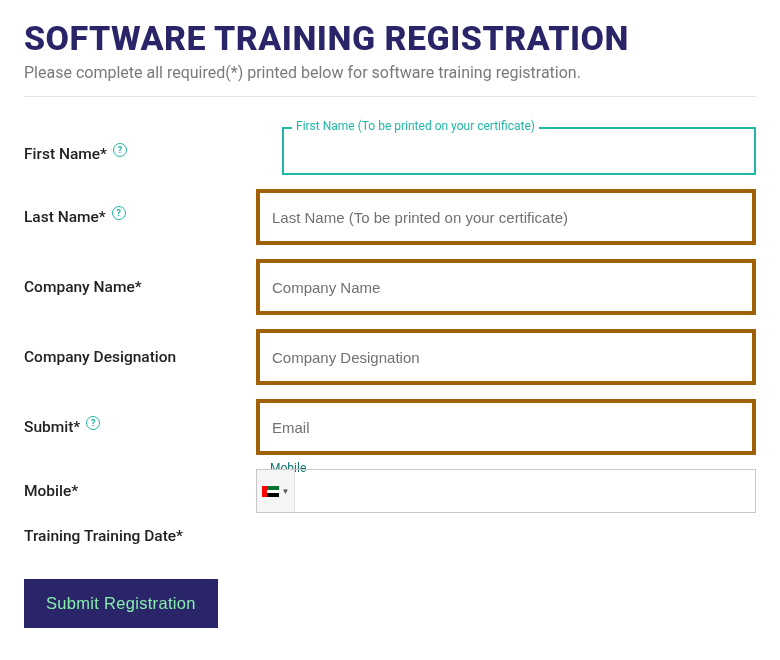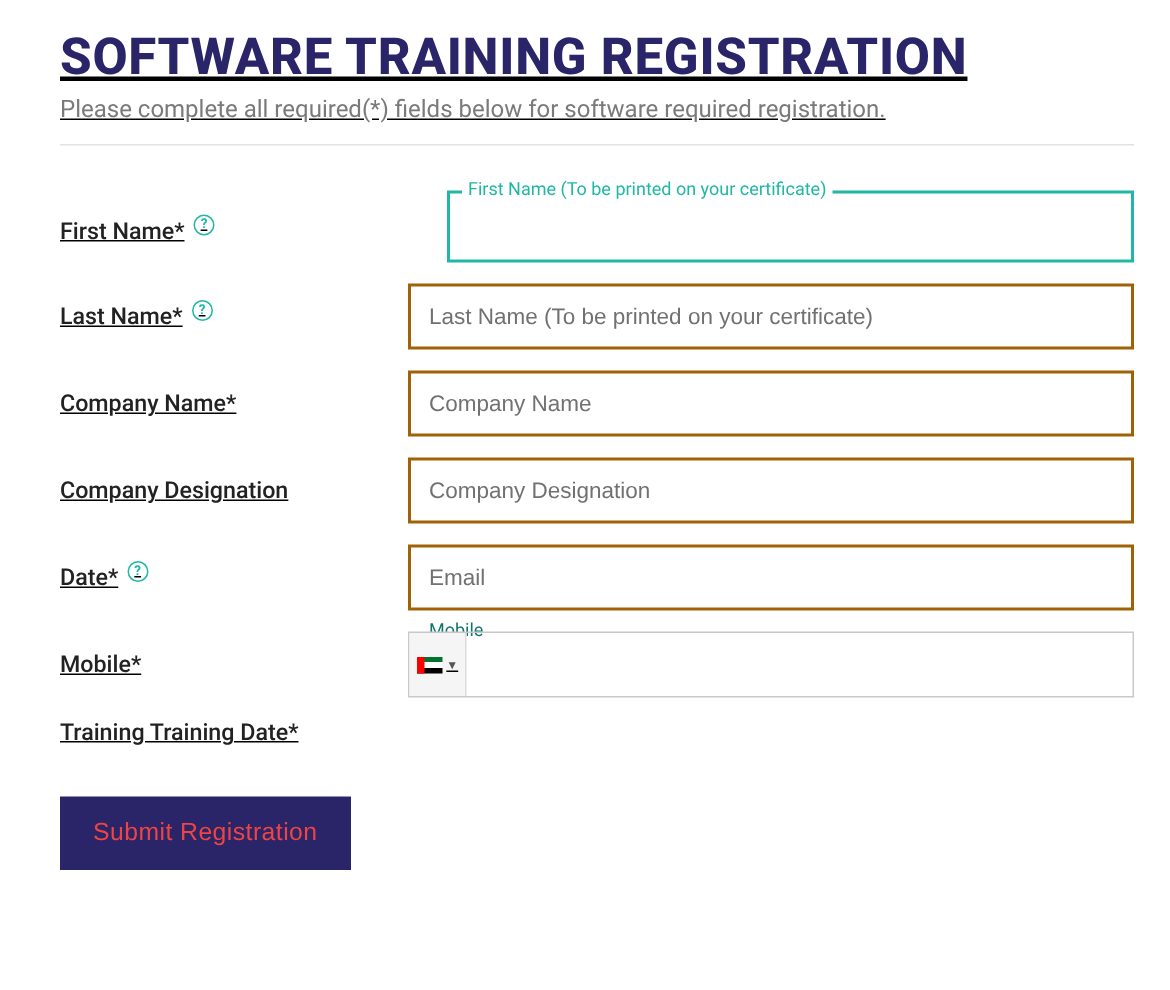--- a/index.html
+++ b/index.html
@@ -11,8 +11,7 @@
     overflow: hidden;
   }
   .page {
-    padding: 20px 24px 0 40px;
-    text-decoration: underline;
+    padding: 20px 24px 0 24px;
   }
   .title {
     font-size: 34px;

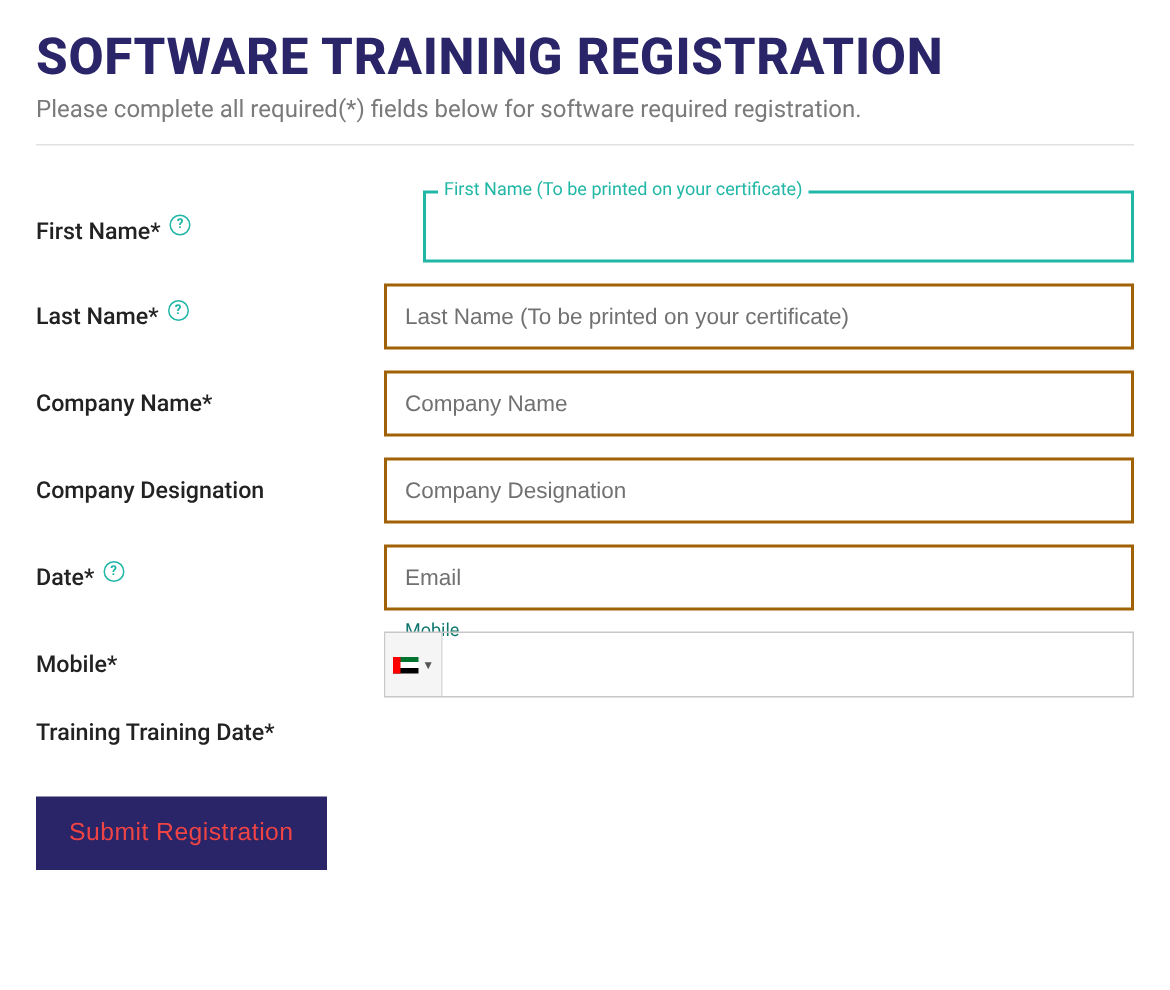--- a/index.html
+++ b/index.html
@@ -164,7 +164,7 @@
 <div class="page">
 
   <h1 class="title">SOFTWARE TRAINING REGISTRATION</h1>
-  <p class="subtitle">Please complete all required(*) fields below for software required registration.</p>
+  <p class="subtitle">Please complete all required(*) printed below for software training registration.</p>
   <hr class="hr">
 
   <div class="form">

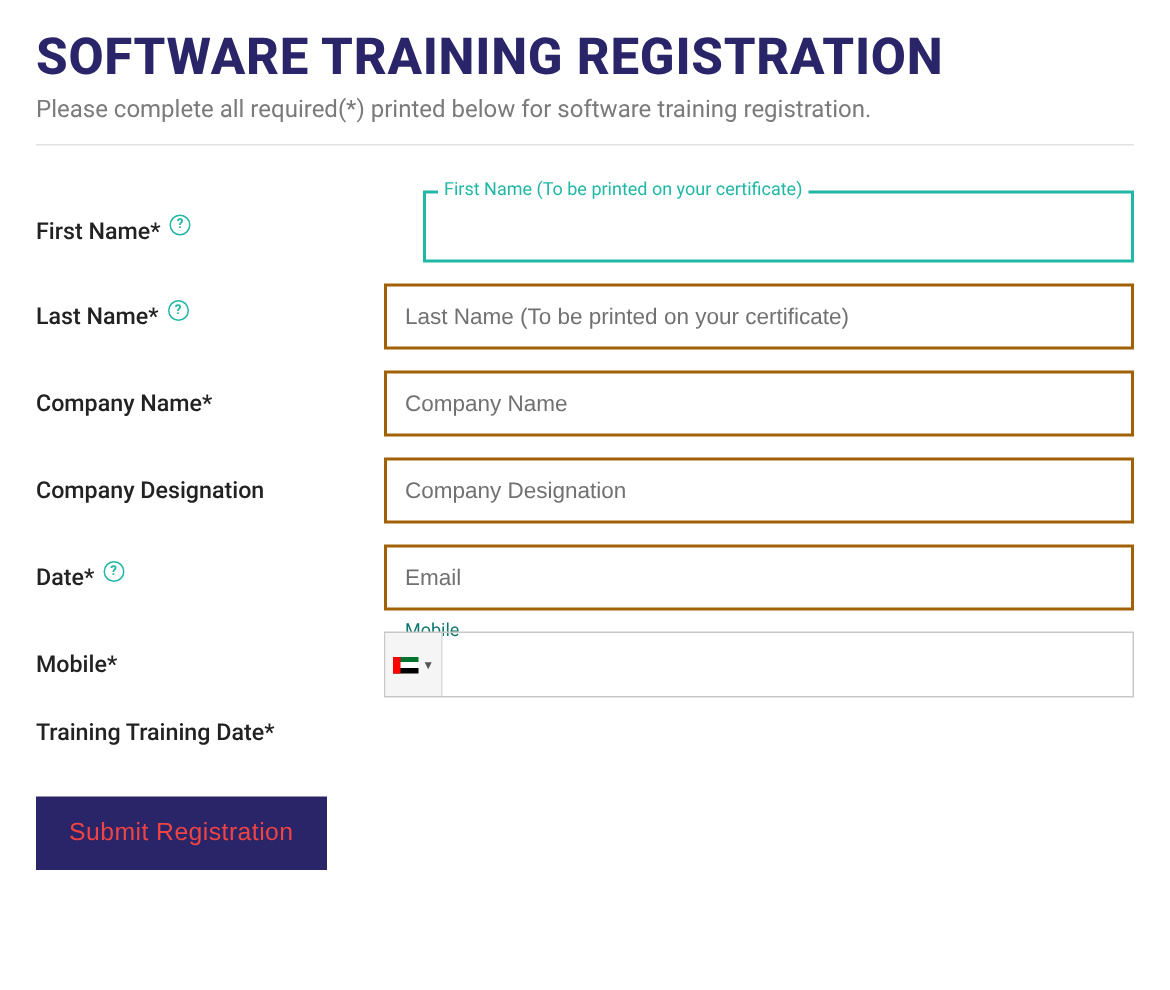--- a/index.html
+++ b/index.html
@@ -68,8 +68,8 @@
   }
   .tf {
     width: 100%;
-    height: 44px;
-    border: 2px solid #a16207;
+    height: 56px;
+    border: 4px solid #a16207;
     background: #fff;
     padding: 0 12px;
     font-size: 15px;

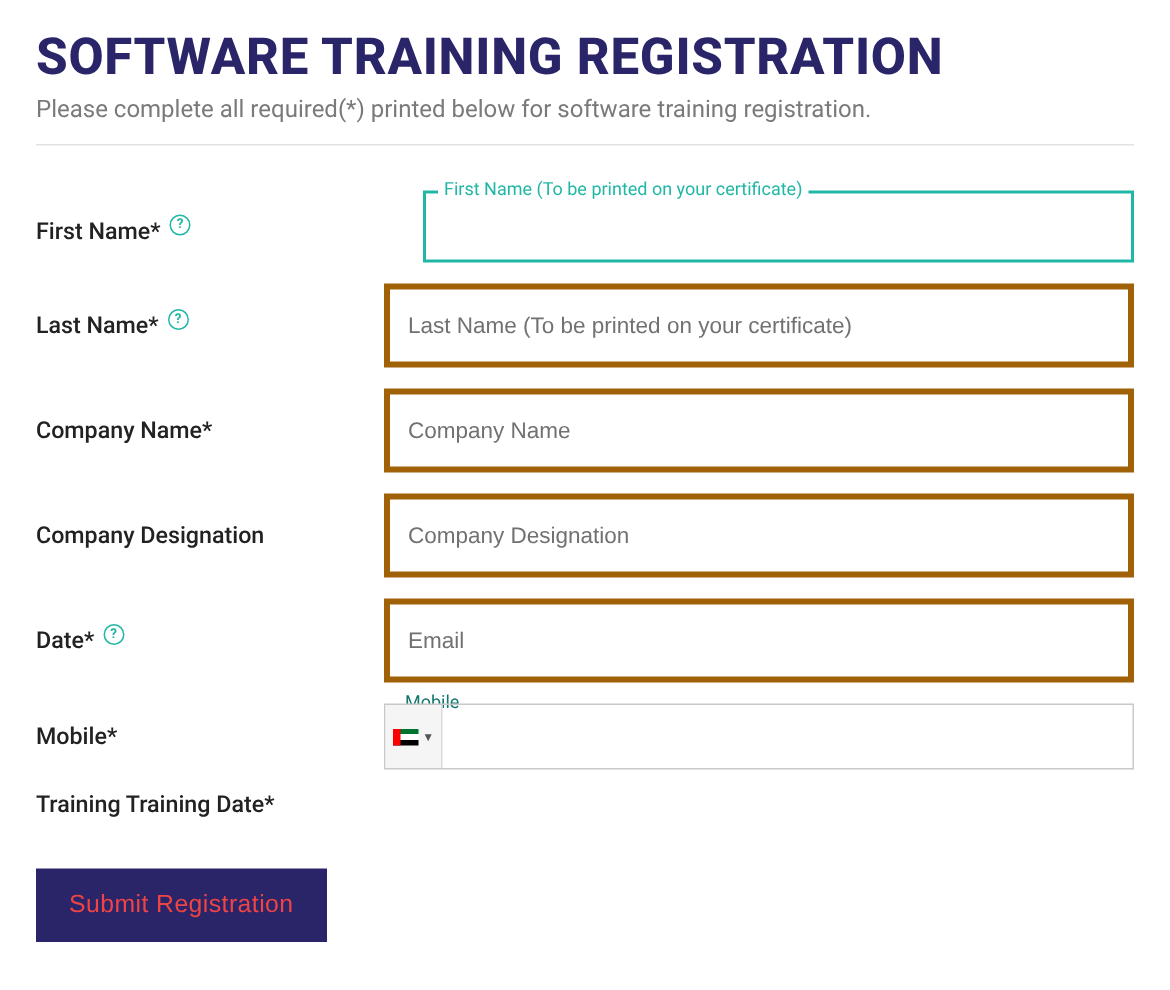--- a/index.html
+++ b/index.html
@@ -210,7 +210,7 @@
 
     <div class="row">
       <div class="lbl">
-        <span>Date*</span>
+        <span>Submit*</span>
         <span class="help-icon">?</span>
       </div>
       <div class="field-wrap">

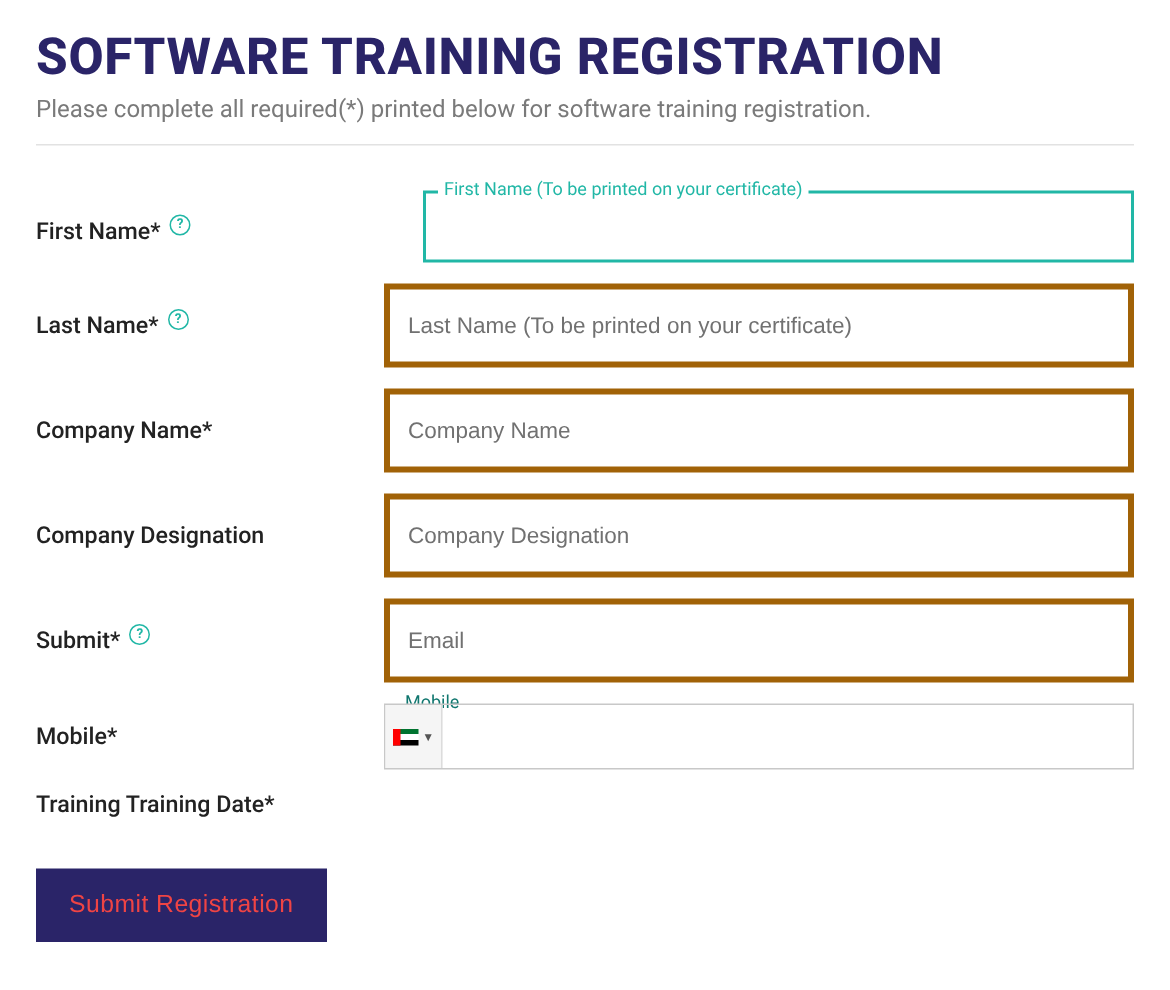--- a/index.html
+++ b/index.html
@@ -150,7 +150,7 @@
   }
   .btn-submit {
     background: #2a2468;
-    color: #ef4444;
+    color: #86efac;
     border: none;
     padding: 15px 22px;
     font-size: 16.5px;

